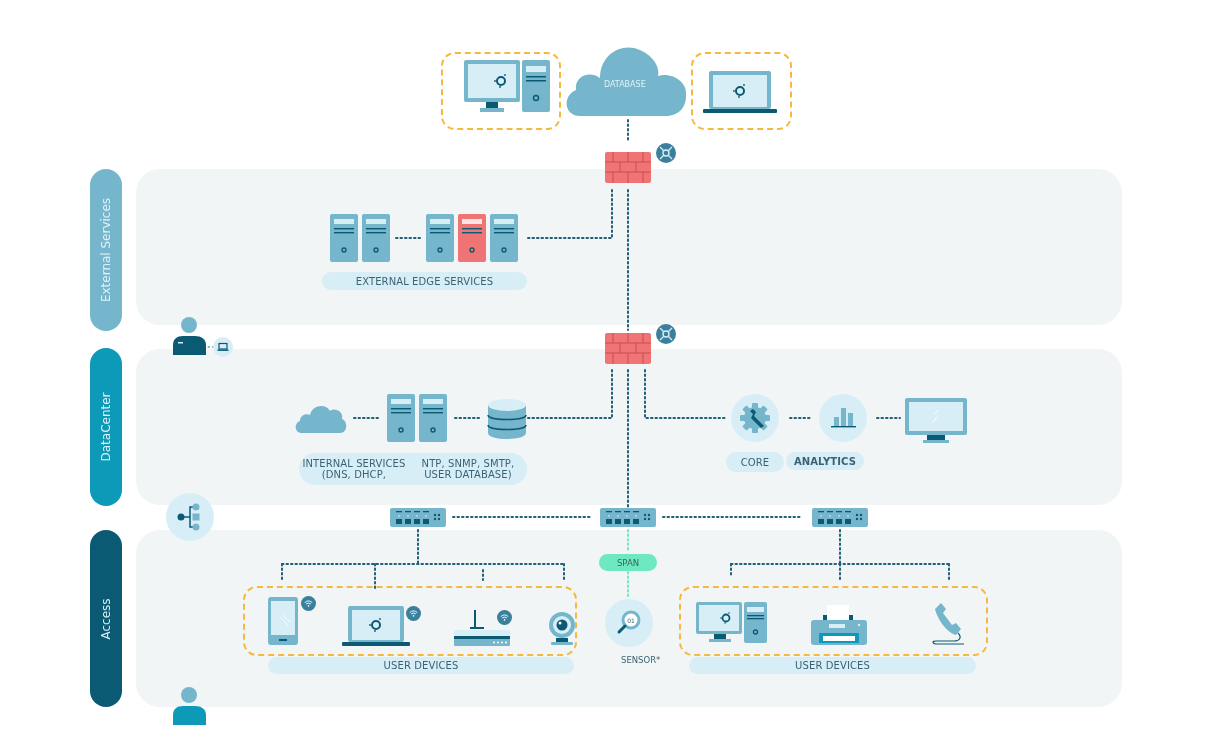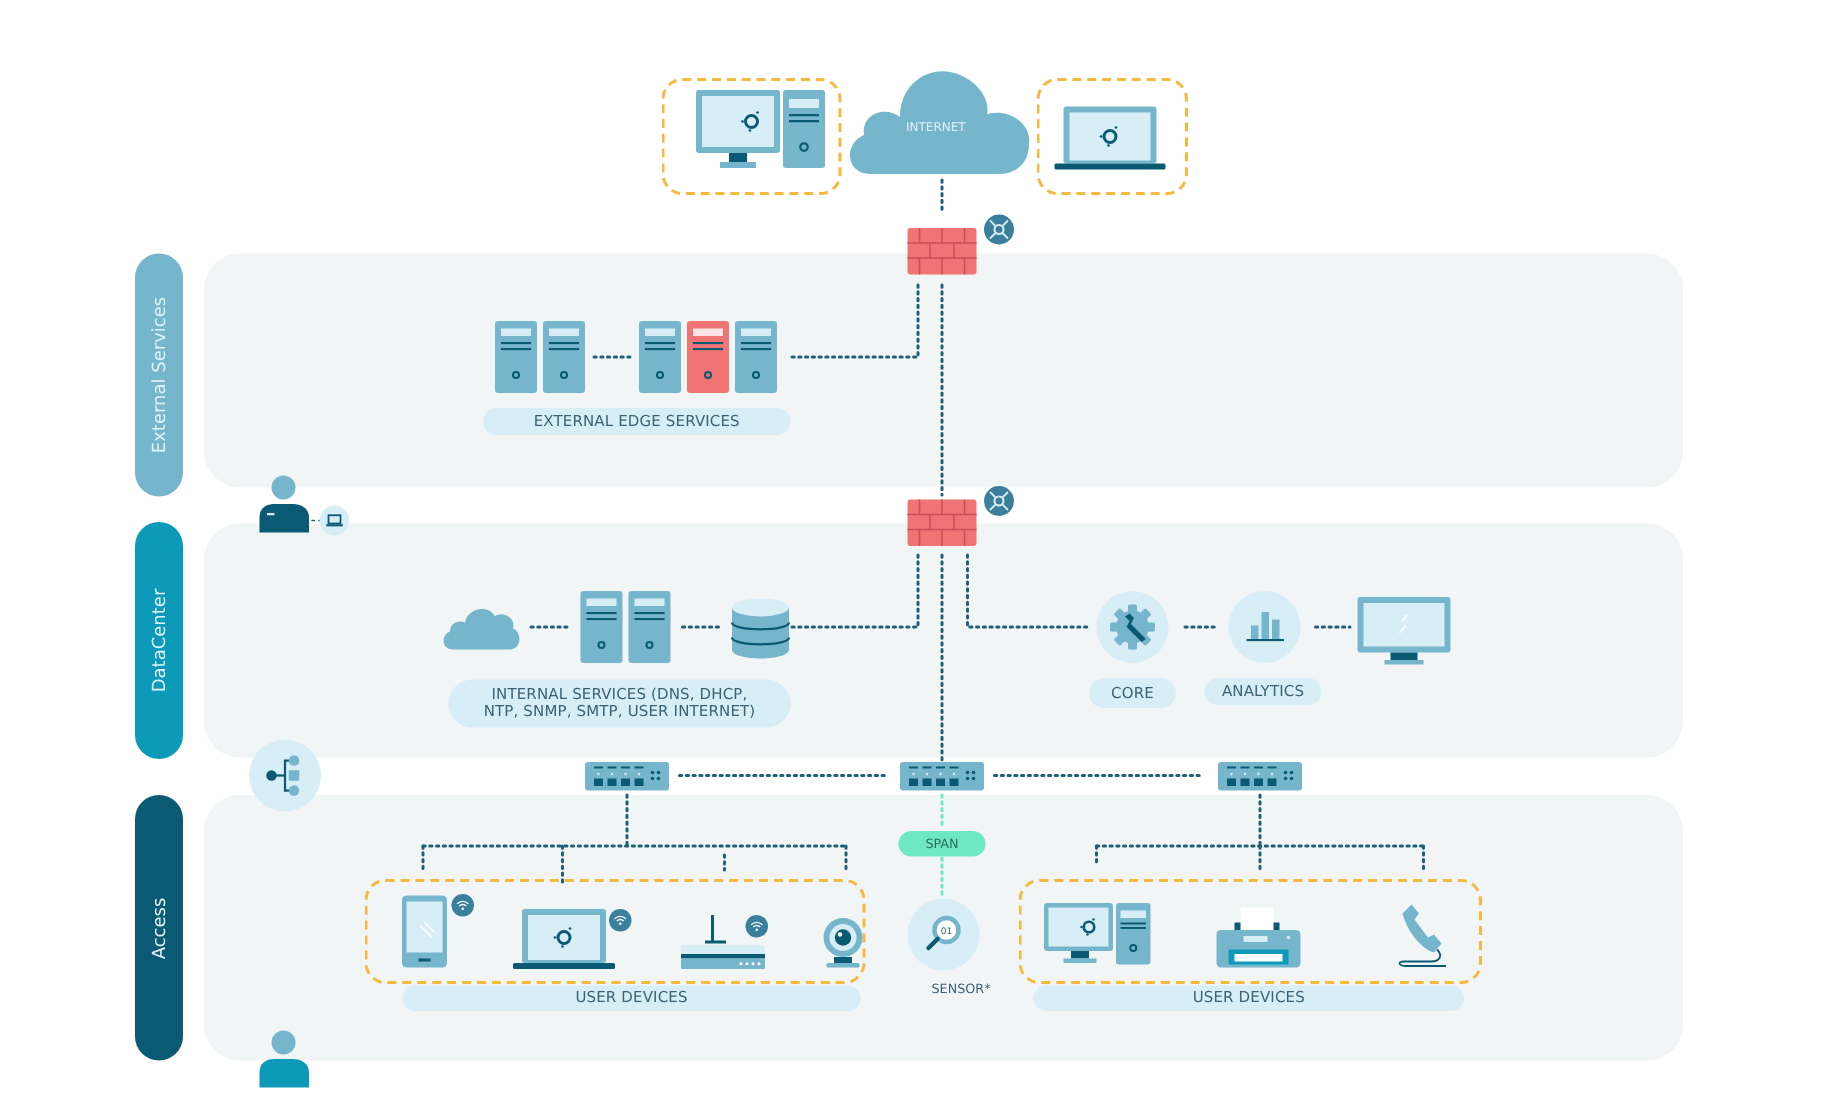--- a/index.html
+++ b/index.html
@@ -76,7 +76,7 @@
 <svg style="left:562px;top:42px;" width="128" height="76" viewBox="0 0 128 76">
   <path d="M18 74 C2 74 0 54 14 48 C12 34 28 28 38 36 C38 12 60 0 78 8 C92 14 98 26 96 34 C110 30 126 40 124 54 C124 68 114 74 104 74 Z" fill="#76b6cc"></path>
 </svg>
-<div class="cloud-label" style="left:604px;top:80px;">INTERNET</div>
+<div class="cloud-label" style="left:604px;top:80px;">DATABASE</div>
 
 <div class="dashbox" style="left:441px;top:52px;width:116px;height:74px;"></div>
 <svg style="left:464px;top:60px;" width="88" height="56" viewBox="0 0 88 56">

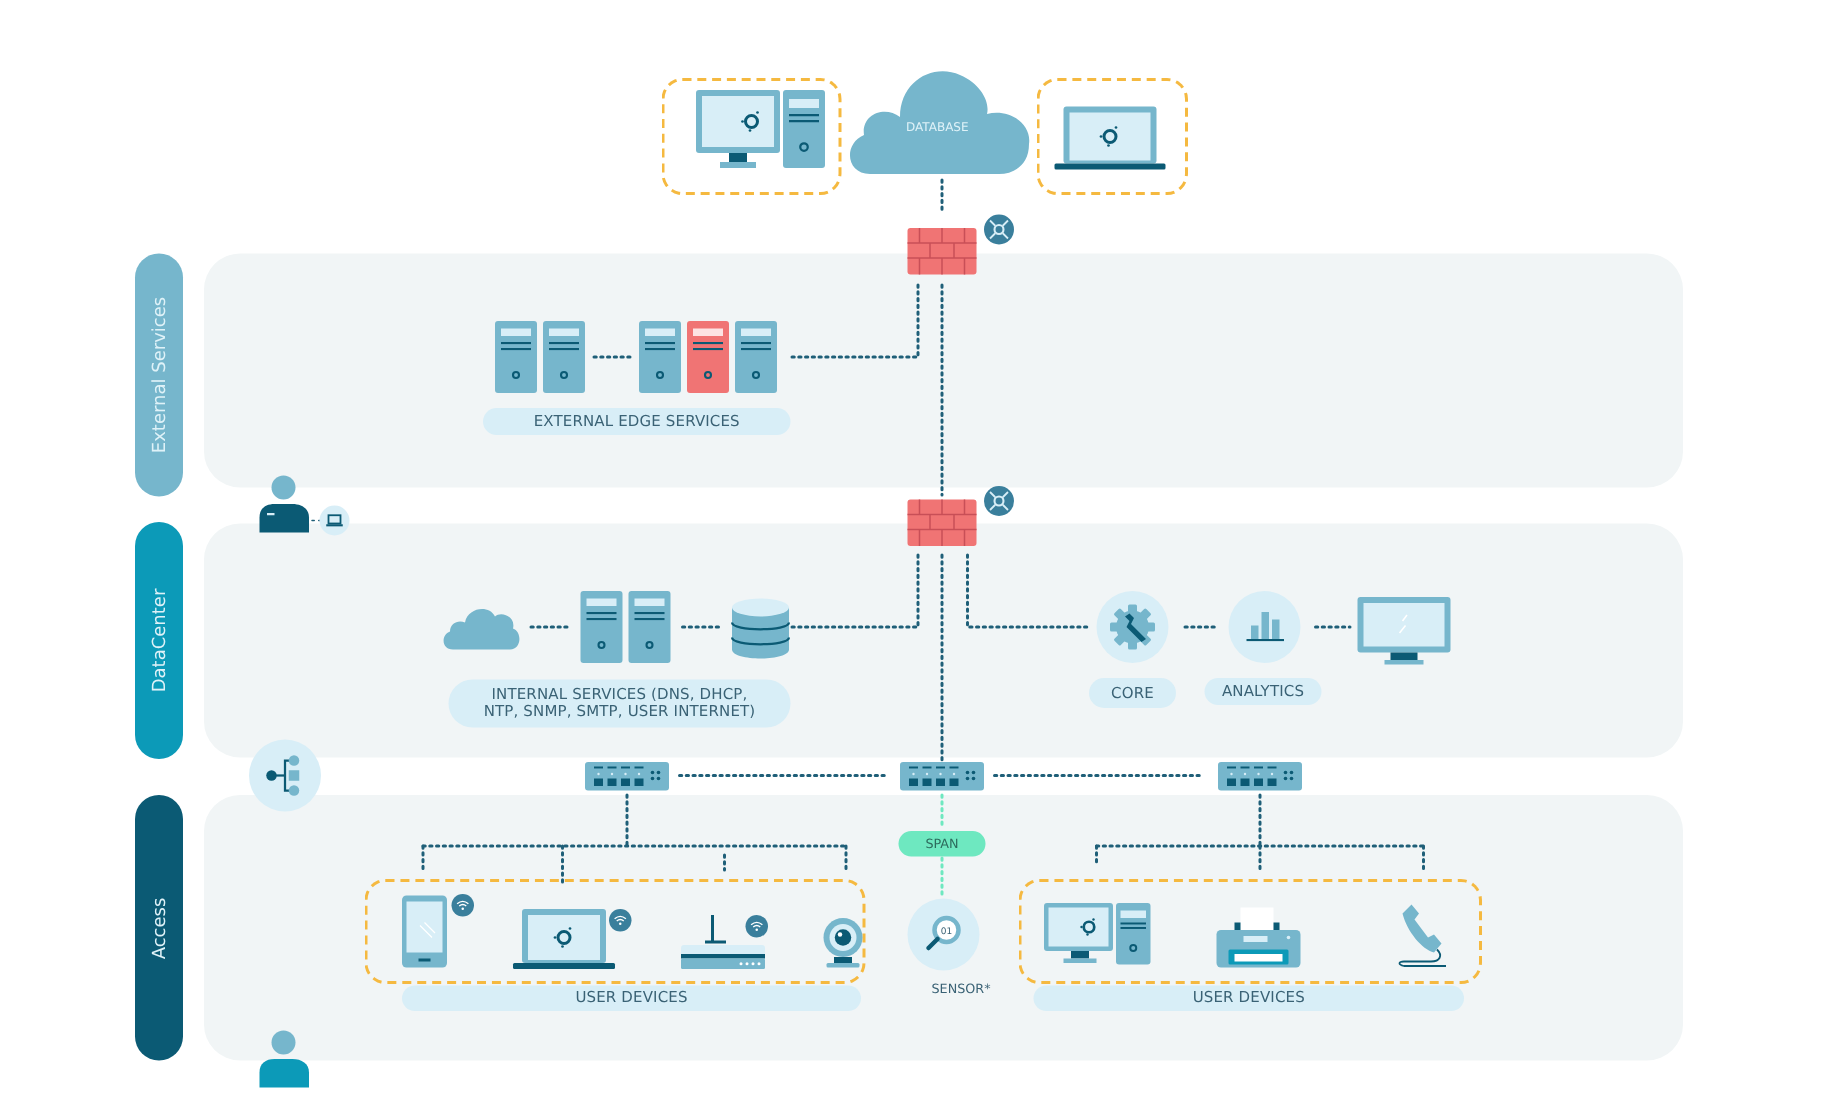--- a/index.html
+++ b/index.html
@@ -233,7 +233,7 @@
   <path d="M0 16 C0 22 38 22 38 16" fill="none" stroke="#0b5a74" stroke-width="1.5"></path>
   <path d="M0 26 C0 32 38 32 38 26" fill="none" stroke="#0b5a74" stroke-width="1.5"></path>
 </svg>
-<div class="pill" style="left:299px;top:453px;width:228px;height:32px;border-radius:16px;flex-direction:column;">
+<div class="pill" style="left:299px;top:453px;width:228px;height:32px;border-radius:16px;flex-direction:row;">
   <span>INTERNAL SERVICES (DNS, DHCP,</span>
   <span>NTP, SNMP, SMTP, USER INTERNET)</span>
 </div>

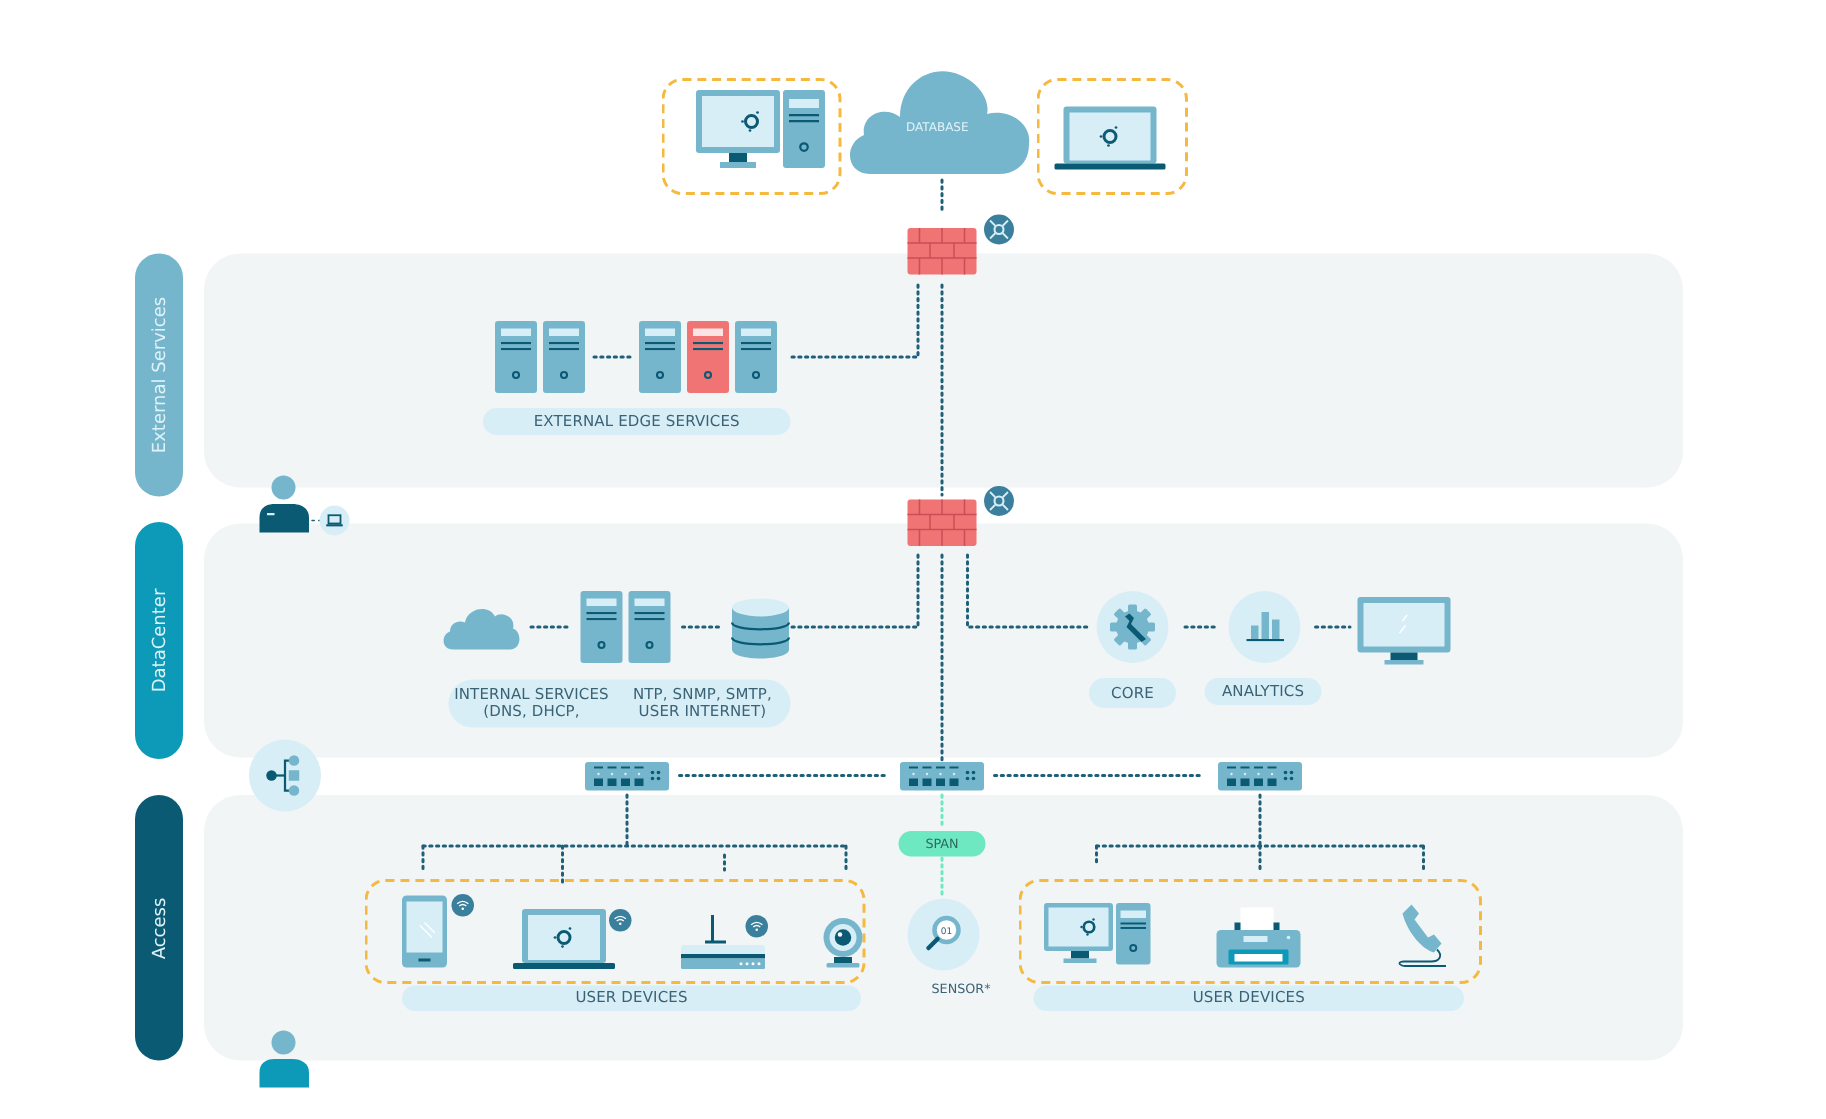--- a/index.html
+++ b/index.html
@@ -235,7 +235,7 @@
 </svg>
 <div class="pill" style="left:299px;top:453px;width:228px;height:32px;border-radius:16px;flex-direction:row;">
   <span>INTERNAL SERVICES (DNS, DHCP,</span>
-  <span>NTP, SNMP, SMTP, USER INTERNET)</span>
+  <span>NTP, SNMP, SMTP, USER DATABASE)</span>
 </div>
 
 <svg style="left:731px;top:394px;" width="48" height="48" viewBox="0 0 48 48">

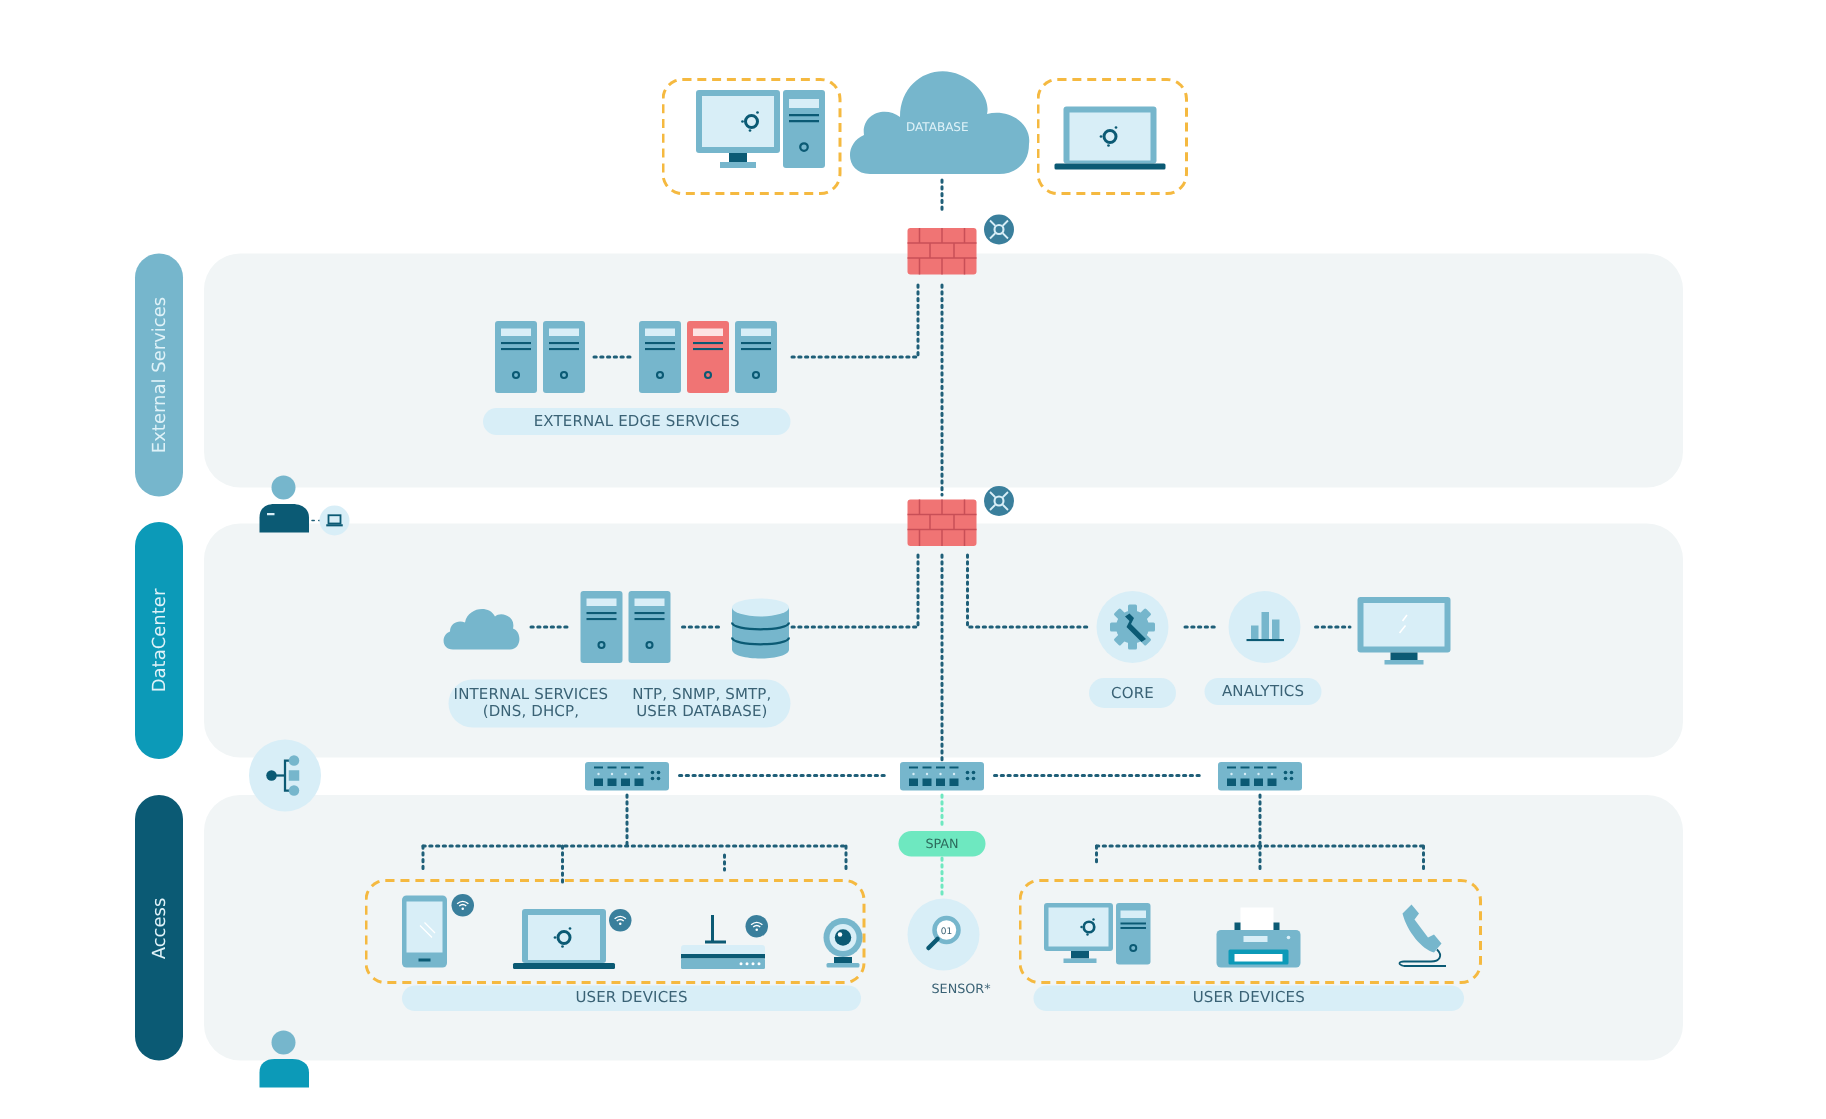--- a/index.html
+++ b/index.html
@@ -258,7 +258,7 @@
   <rect x="29" y="19" width="5" height="13" fill="#76b6cc"></rect>
   <rect x="12" y="32" width="25" height="1.4" fill="#0b5a74"></rect>
 </svg>
-<div class="pill" style="left:803px;top:452px;width:78px;height:18px;">ANALYTICS</div>
+<div class="pill" style="left:786px;top:452px;width:78px;height:18px;font-weight:bold;">ANALYTICS</div>
 
 <svg style="left:905px;top:398px;" width="64" height="45" viewBox="0 0 64 45">
   <rect x="0" y="0" width="62" height="37" rx="2" fill="#76b6cc"></rect>

